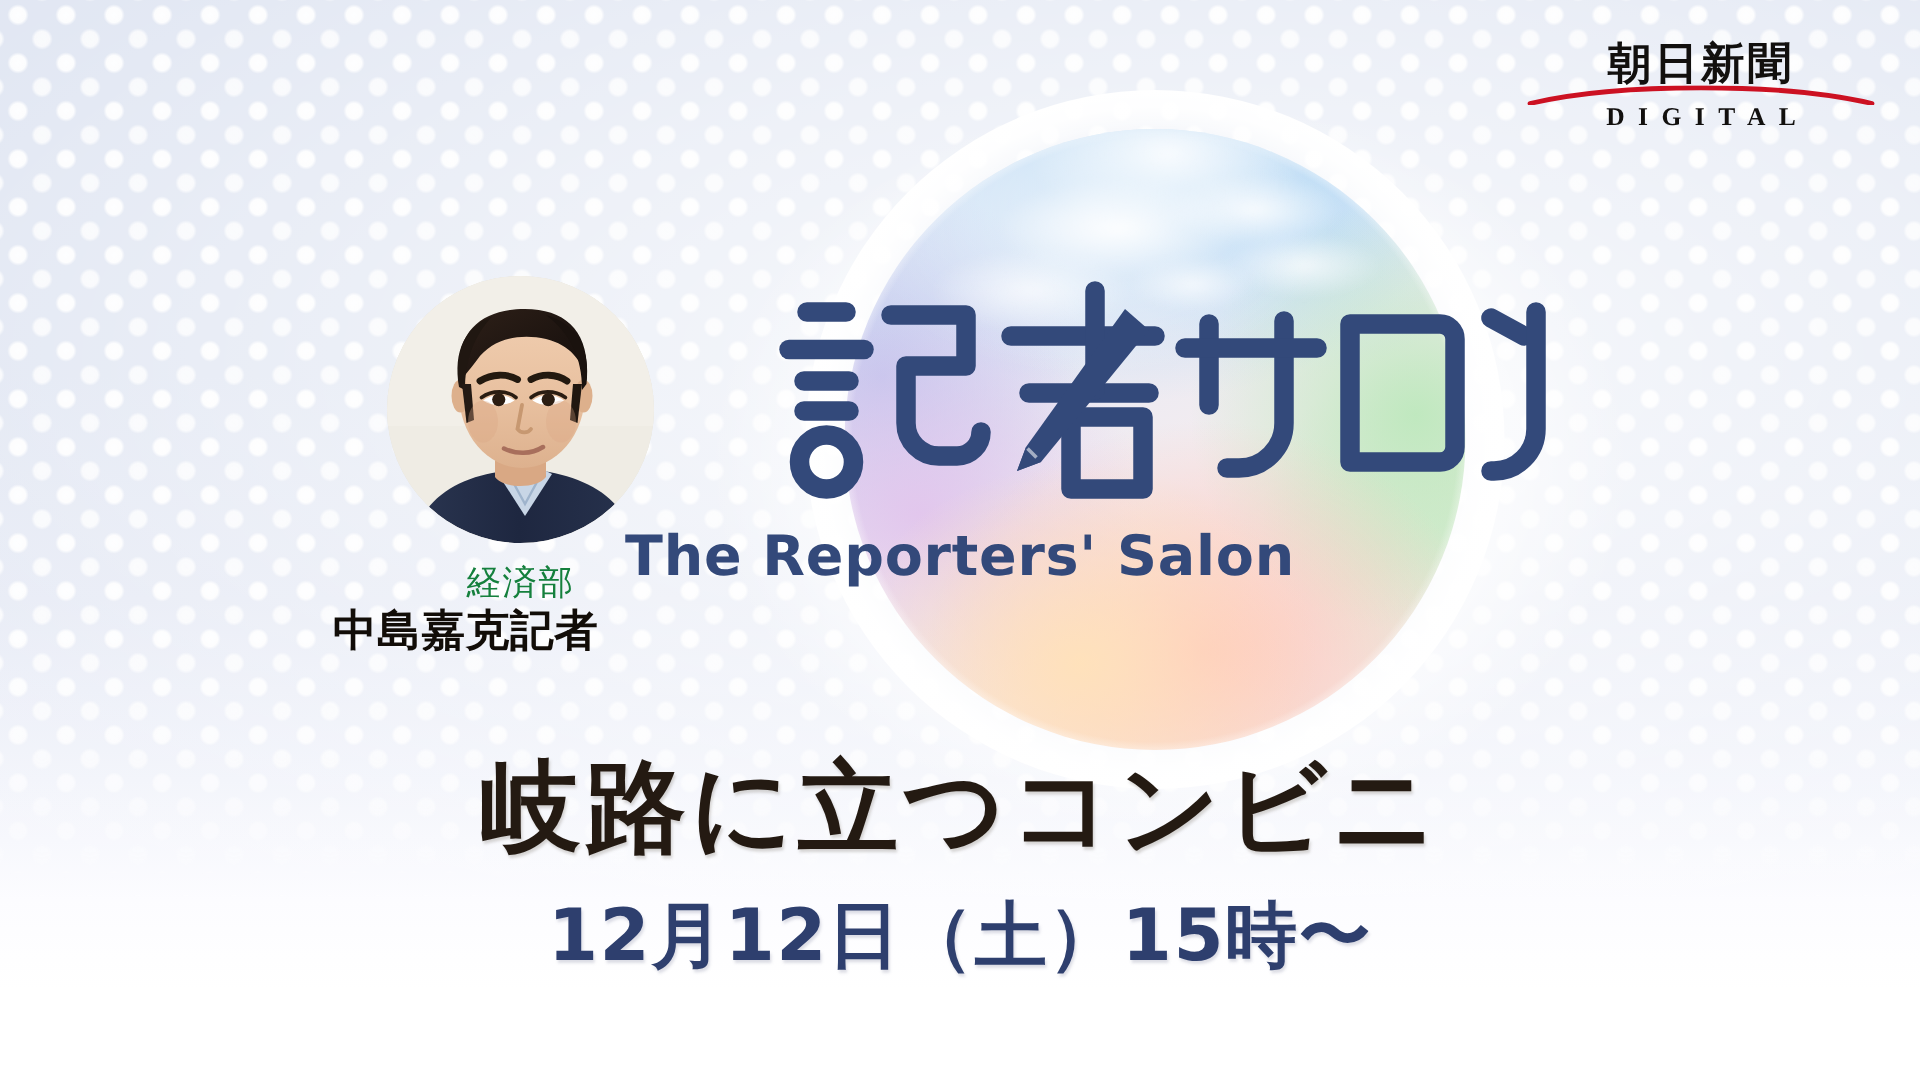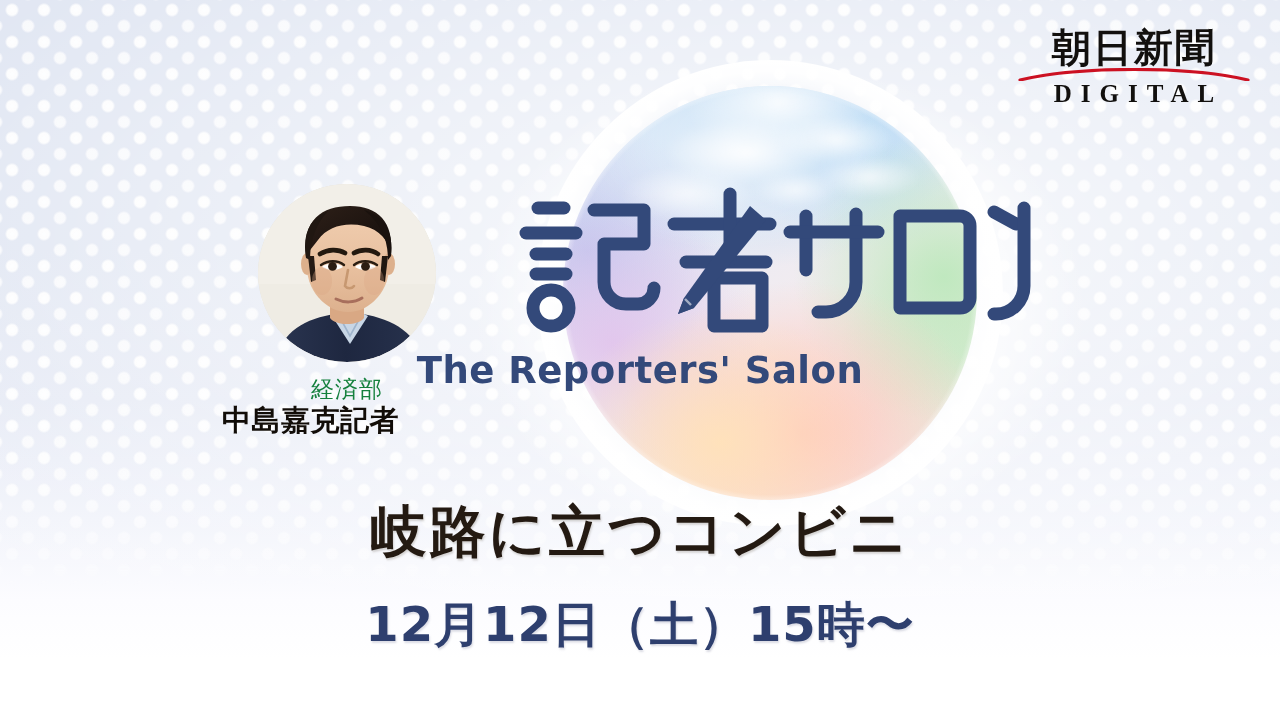--- a/index.html
+++ b/index.html
@@ -99,7 +99,7 @@
   }
   .brand-jp {
     font-family: "Liberation Serif", "DejaVu Serif", serif;
-    font-size: 39px;
+    font-size: 29px;
     font-weight: 700;
     color: #12100e;
     letter-spacing: 2px;

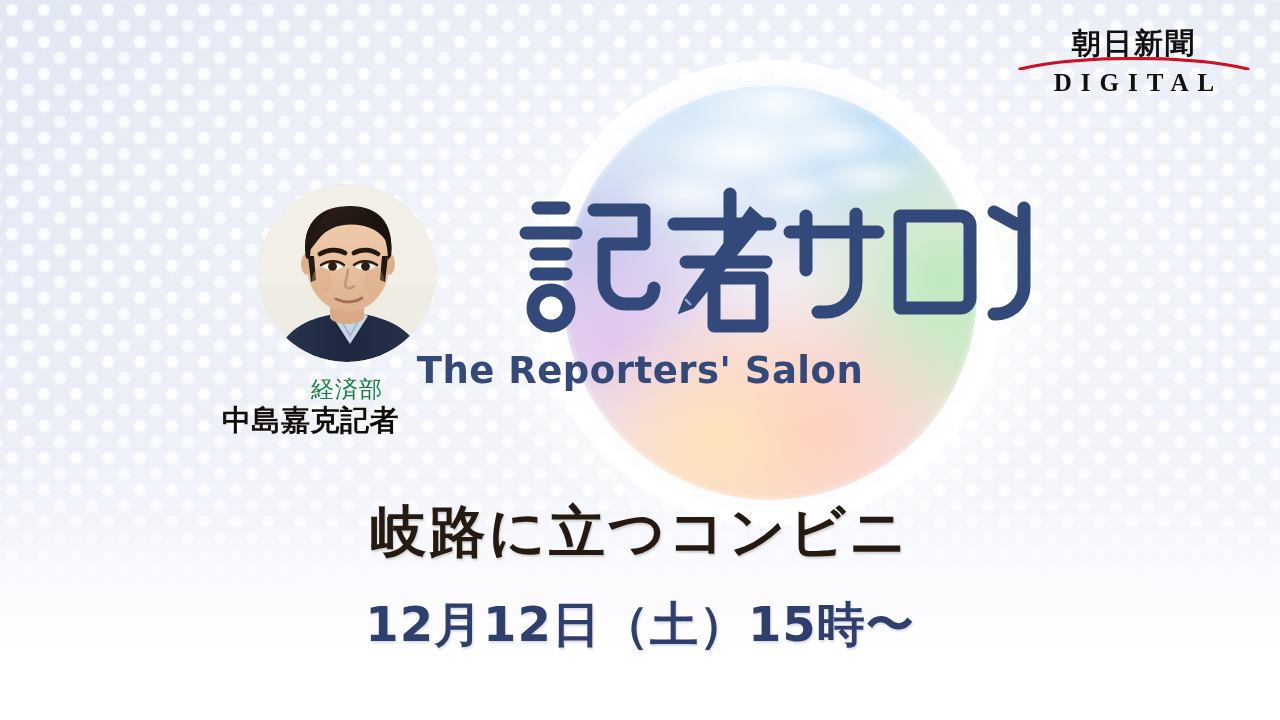--- a/index.html
+++ b/index.html
@@ -114,7 +114,7 @@
   .brand-arc svg { display: block; width: 232px; height: 13px; }
   .brand-en {
     font-family: "Liberation Serif", "DejaVu Serif", serif;
-    font-size: 25px;
+    font-size: 17px;
     font-weight: 700;
     color: #12100e;
     letter-spacing: 9px;

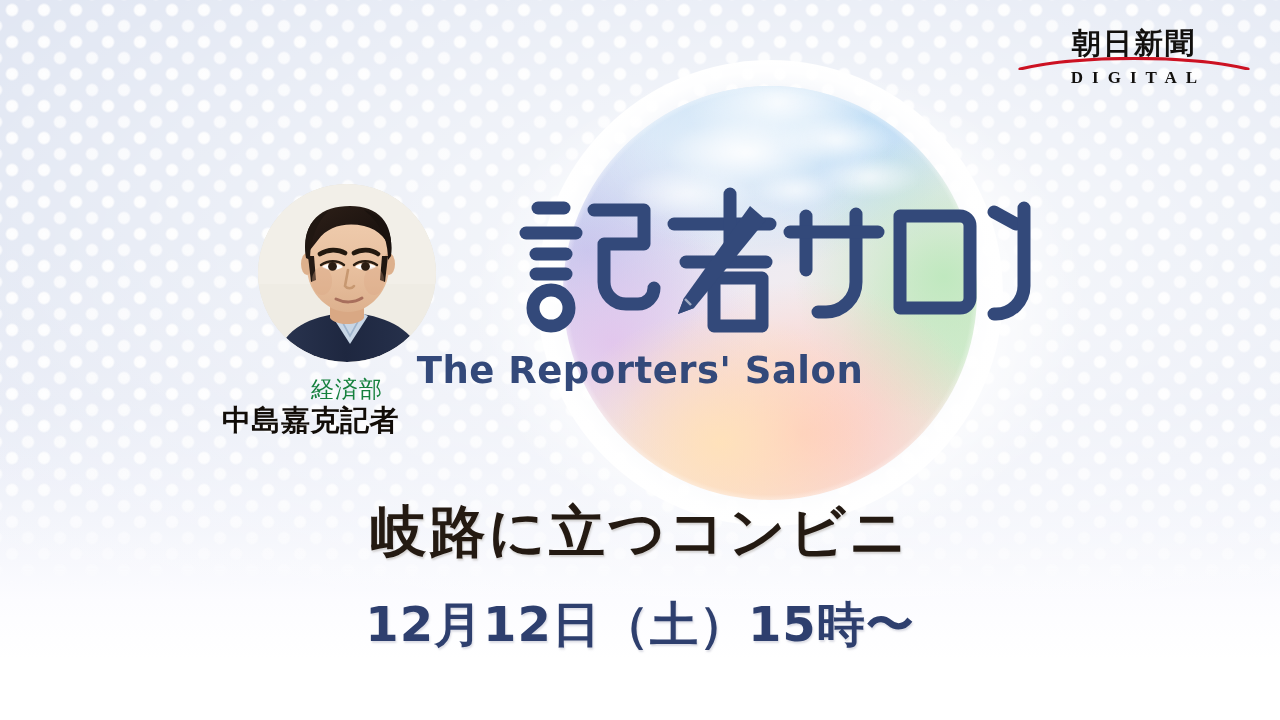--- a/index.html
+++ b/index.html
@@ -269,7 +269,7 @@
     width: 1280px;
     text-align: center;
     font-family: "DejaVu Sans", "Liberation Sans", sans-serif;
-    font-size: 56px;
+    font-size: 67px;
     font-weight: 700;
     color: #241a12;
     letter-spacing: 3px;

